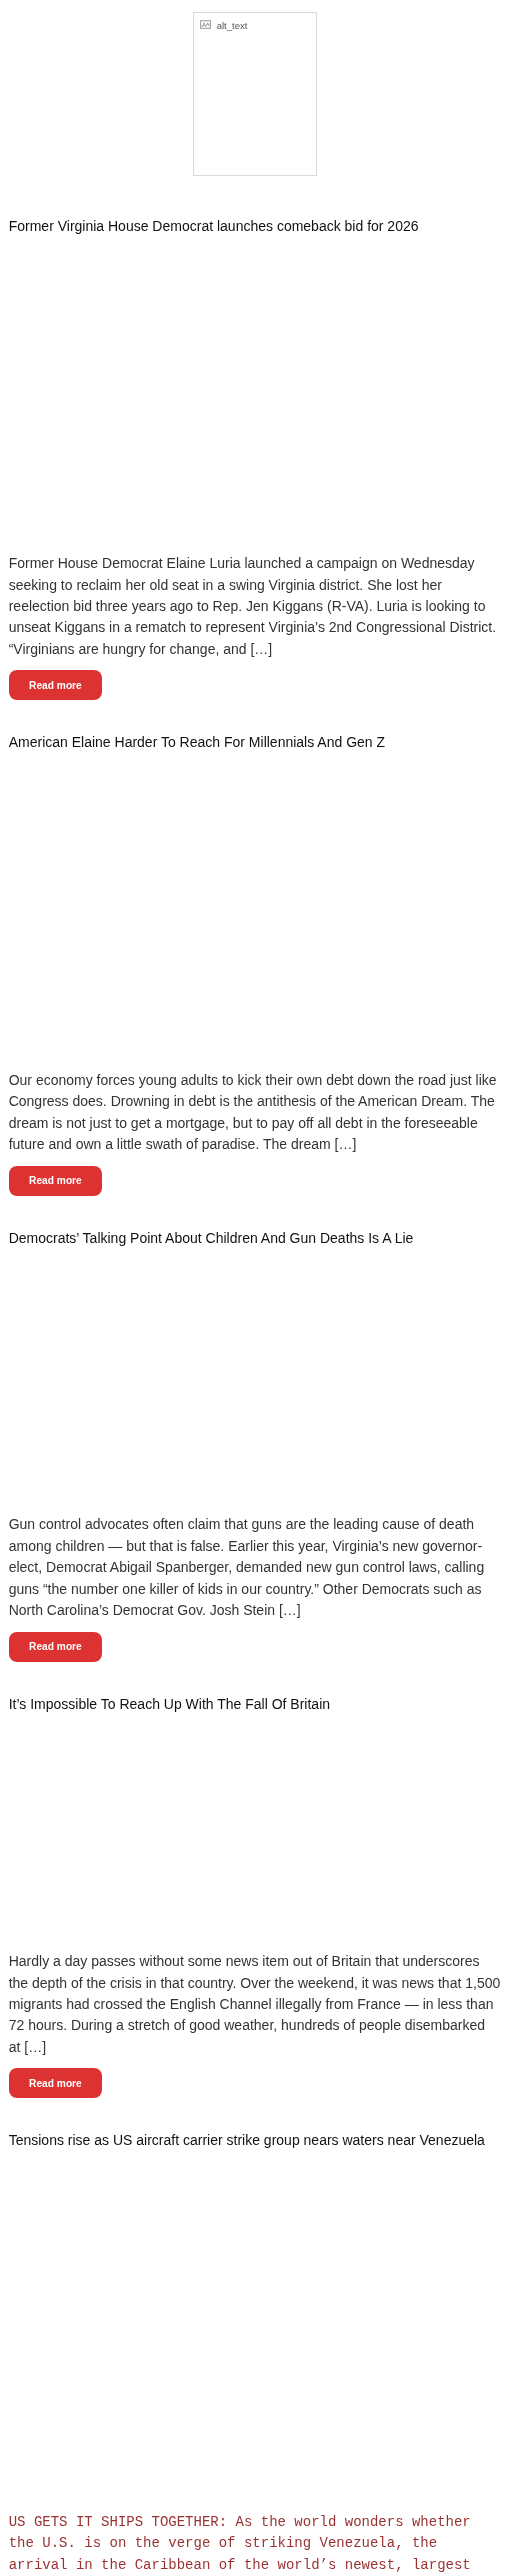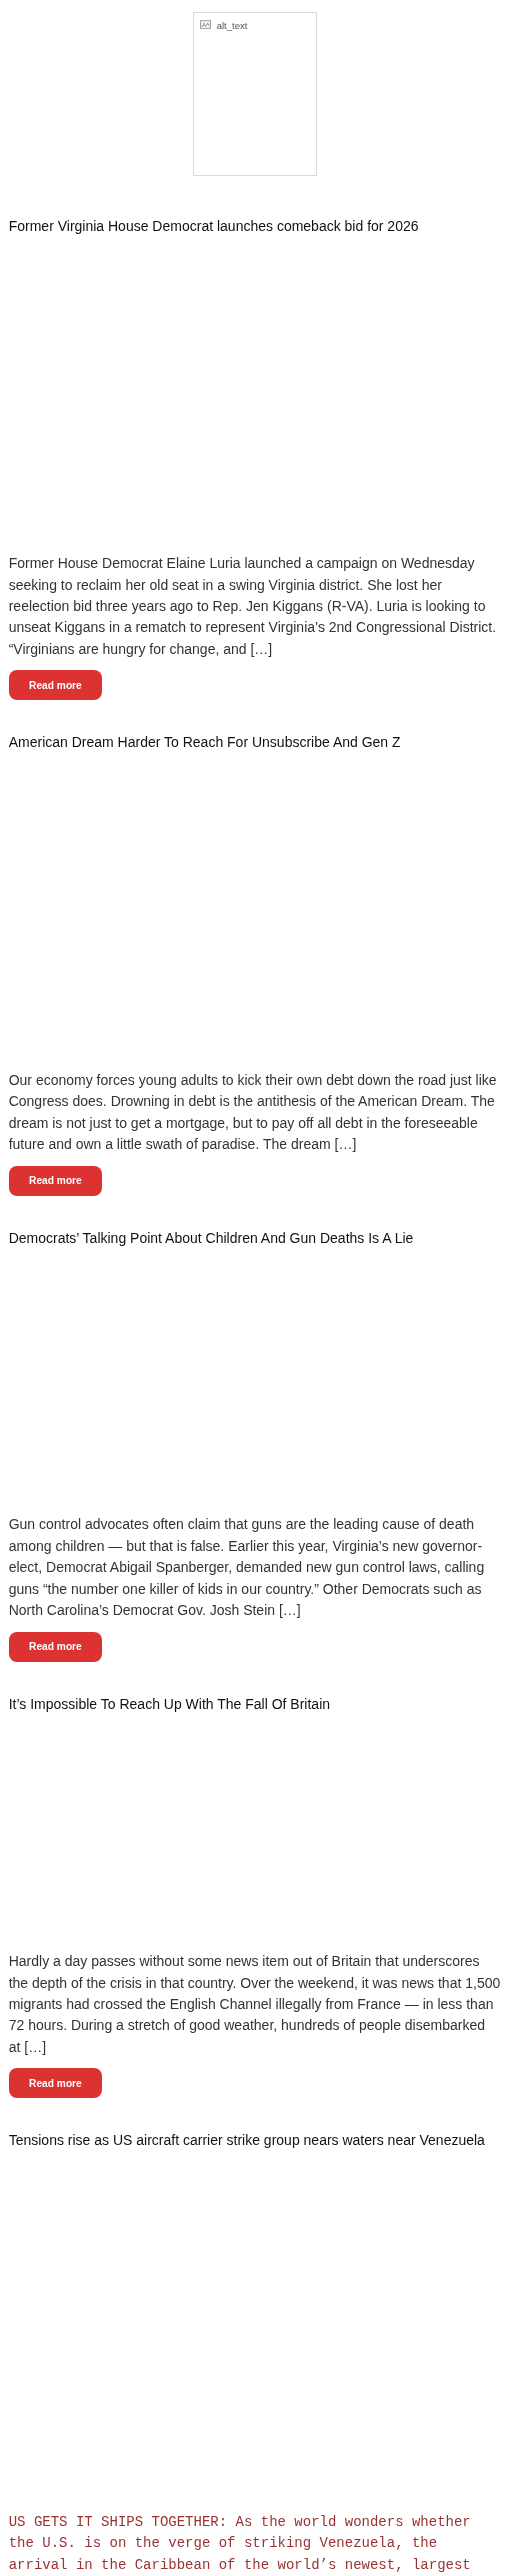--- a/index.html
+++ b/index.html
@@ -126,7 +126,7 @@
   </section>
 
   <section class="article">
-    <h2>American Dream Harder To Reach For Unsubscribe And Gen Z</h2>
+    <h2>American Elaine Harder To Reach For Millennials And Gen Z</h2>
     <div class="img-placeholder" style="height:298px"></div>
     <p>Our economy forces young adults to kick their own debt down the road just like Congress does. Drowning in debt is the antithesis of the American Dream. The dream is not just to get a mortgage, but to pay off all debt in the foreseeable future and own a little swath of paradise. The dream […]</p>
     <a class="btn">Read more</a>

